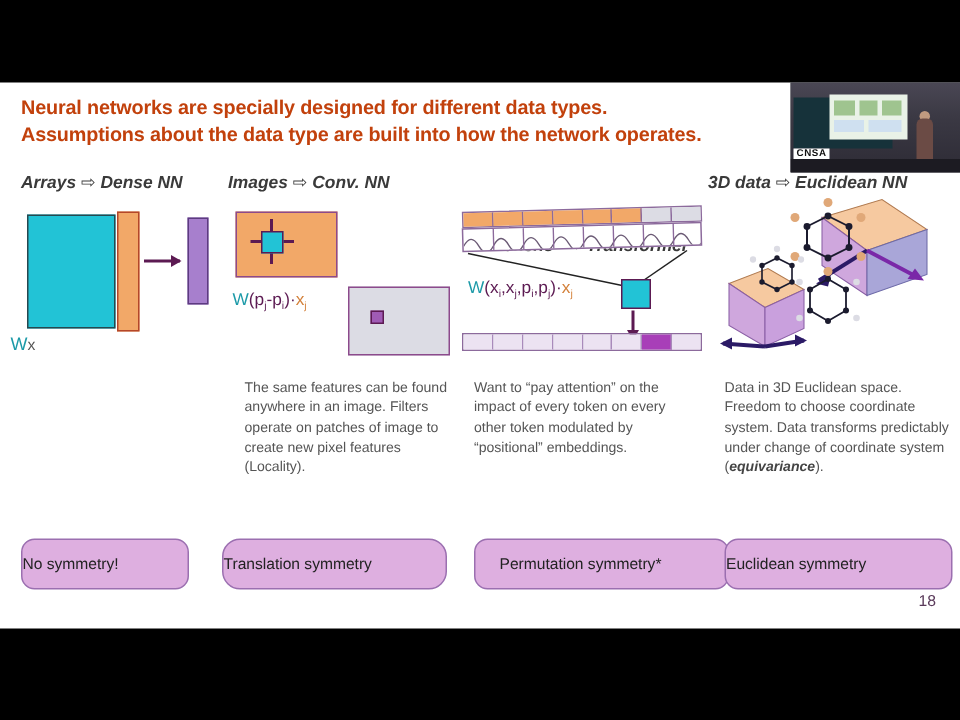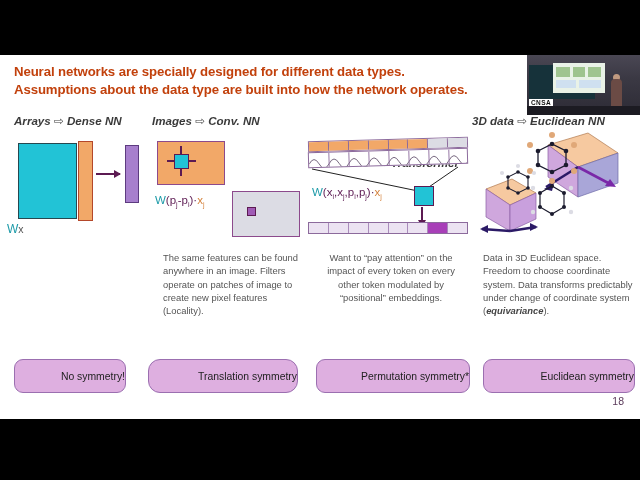--- a/index.html
+++ b/index.html
@@ -18,7 +18,7 @@
   .body-text{position:absolute;font-size:9.4px;color:#555;line-height:1.42;}
   .bt1{left:14px;top:196px;width:136px;}
   .bt2{left:163px;top:196px;width:142px;}
-  .bt3{left:316px;top:196px;width:150px;text-align:center;}
+  .bt3{left:316px;top:196px;width:150px;}
   .bt4{left:483px;top:196px;width:150px;}
   .body-text b{font-weight:bold;font-style:italic;color:#444;}
 

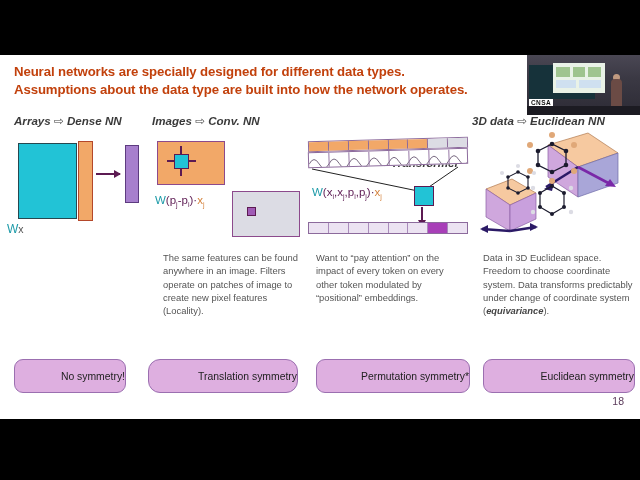--- a/index.html
+++ b/index.html
@@ -23,7 +23,7 @@
   .body-text b{font-weight:bold;font-style:italic;color:#444;}
 
   .pill{position:absolute;top:304px;height:32px;background:#deafe0;border:1.4px solid #9b6fb0;
-        border-radius:9px;display:flex;align-items:center;justify-content:flex-end;
+        border-radius:9px;display:flex;align-items:center;justify-content:flex-start;
         font-size:10.4px;color:#222;}
   .p1{left:14px;width:110px;} .p2{left:148px;width:148px;border-radius:12px;}
   .p3{left:316px;width:152px;} .p4{left:483px;width:150px;}

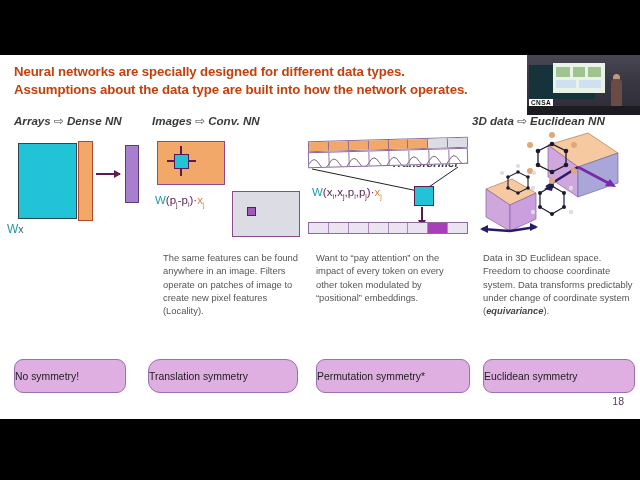--- a/index.html
+++ b/index.html
@@ -26,7 +26,7 @@
         border-radius:9px;display:flex;align-items:center;justify-content:flex-start;
         font-size:10.4px;color:#222;}
   .p1{left:14px;width:110px;} .p2{left:148px;width:148px;border-radius:12px;}
-  .p3{left:316px;width:152px;} .p4{left:483px;width:150px;}
+  .p3{left:316px;width:152px;padding-left:16px;} .p4{left:483px;width:150px;}
 
   .slideno{position:absolute;right:16px;top:340px;font-size:10.5px;color:#5a3a5a;}
 

